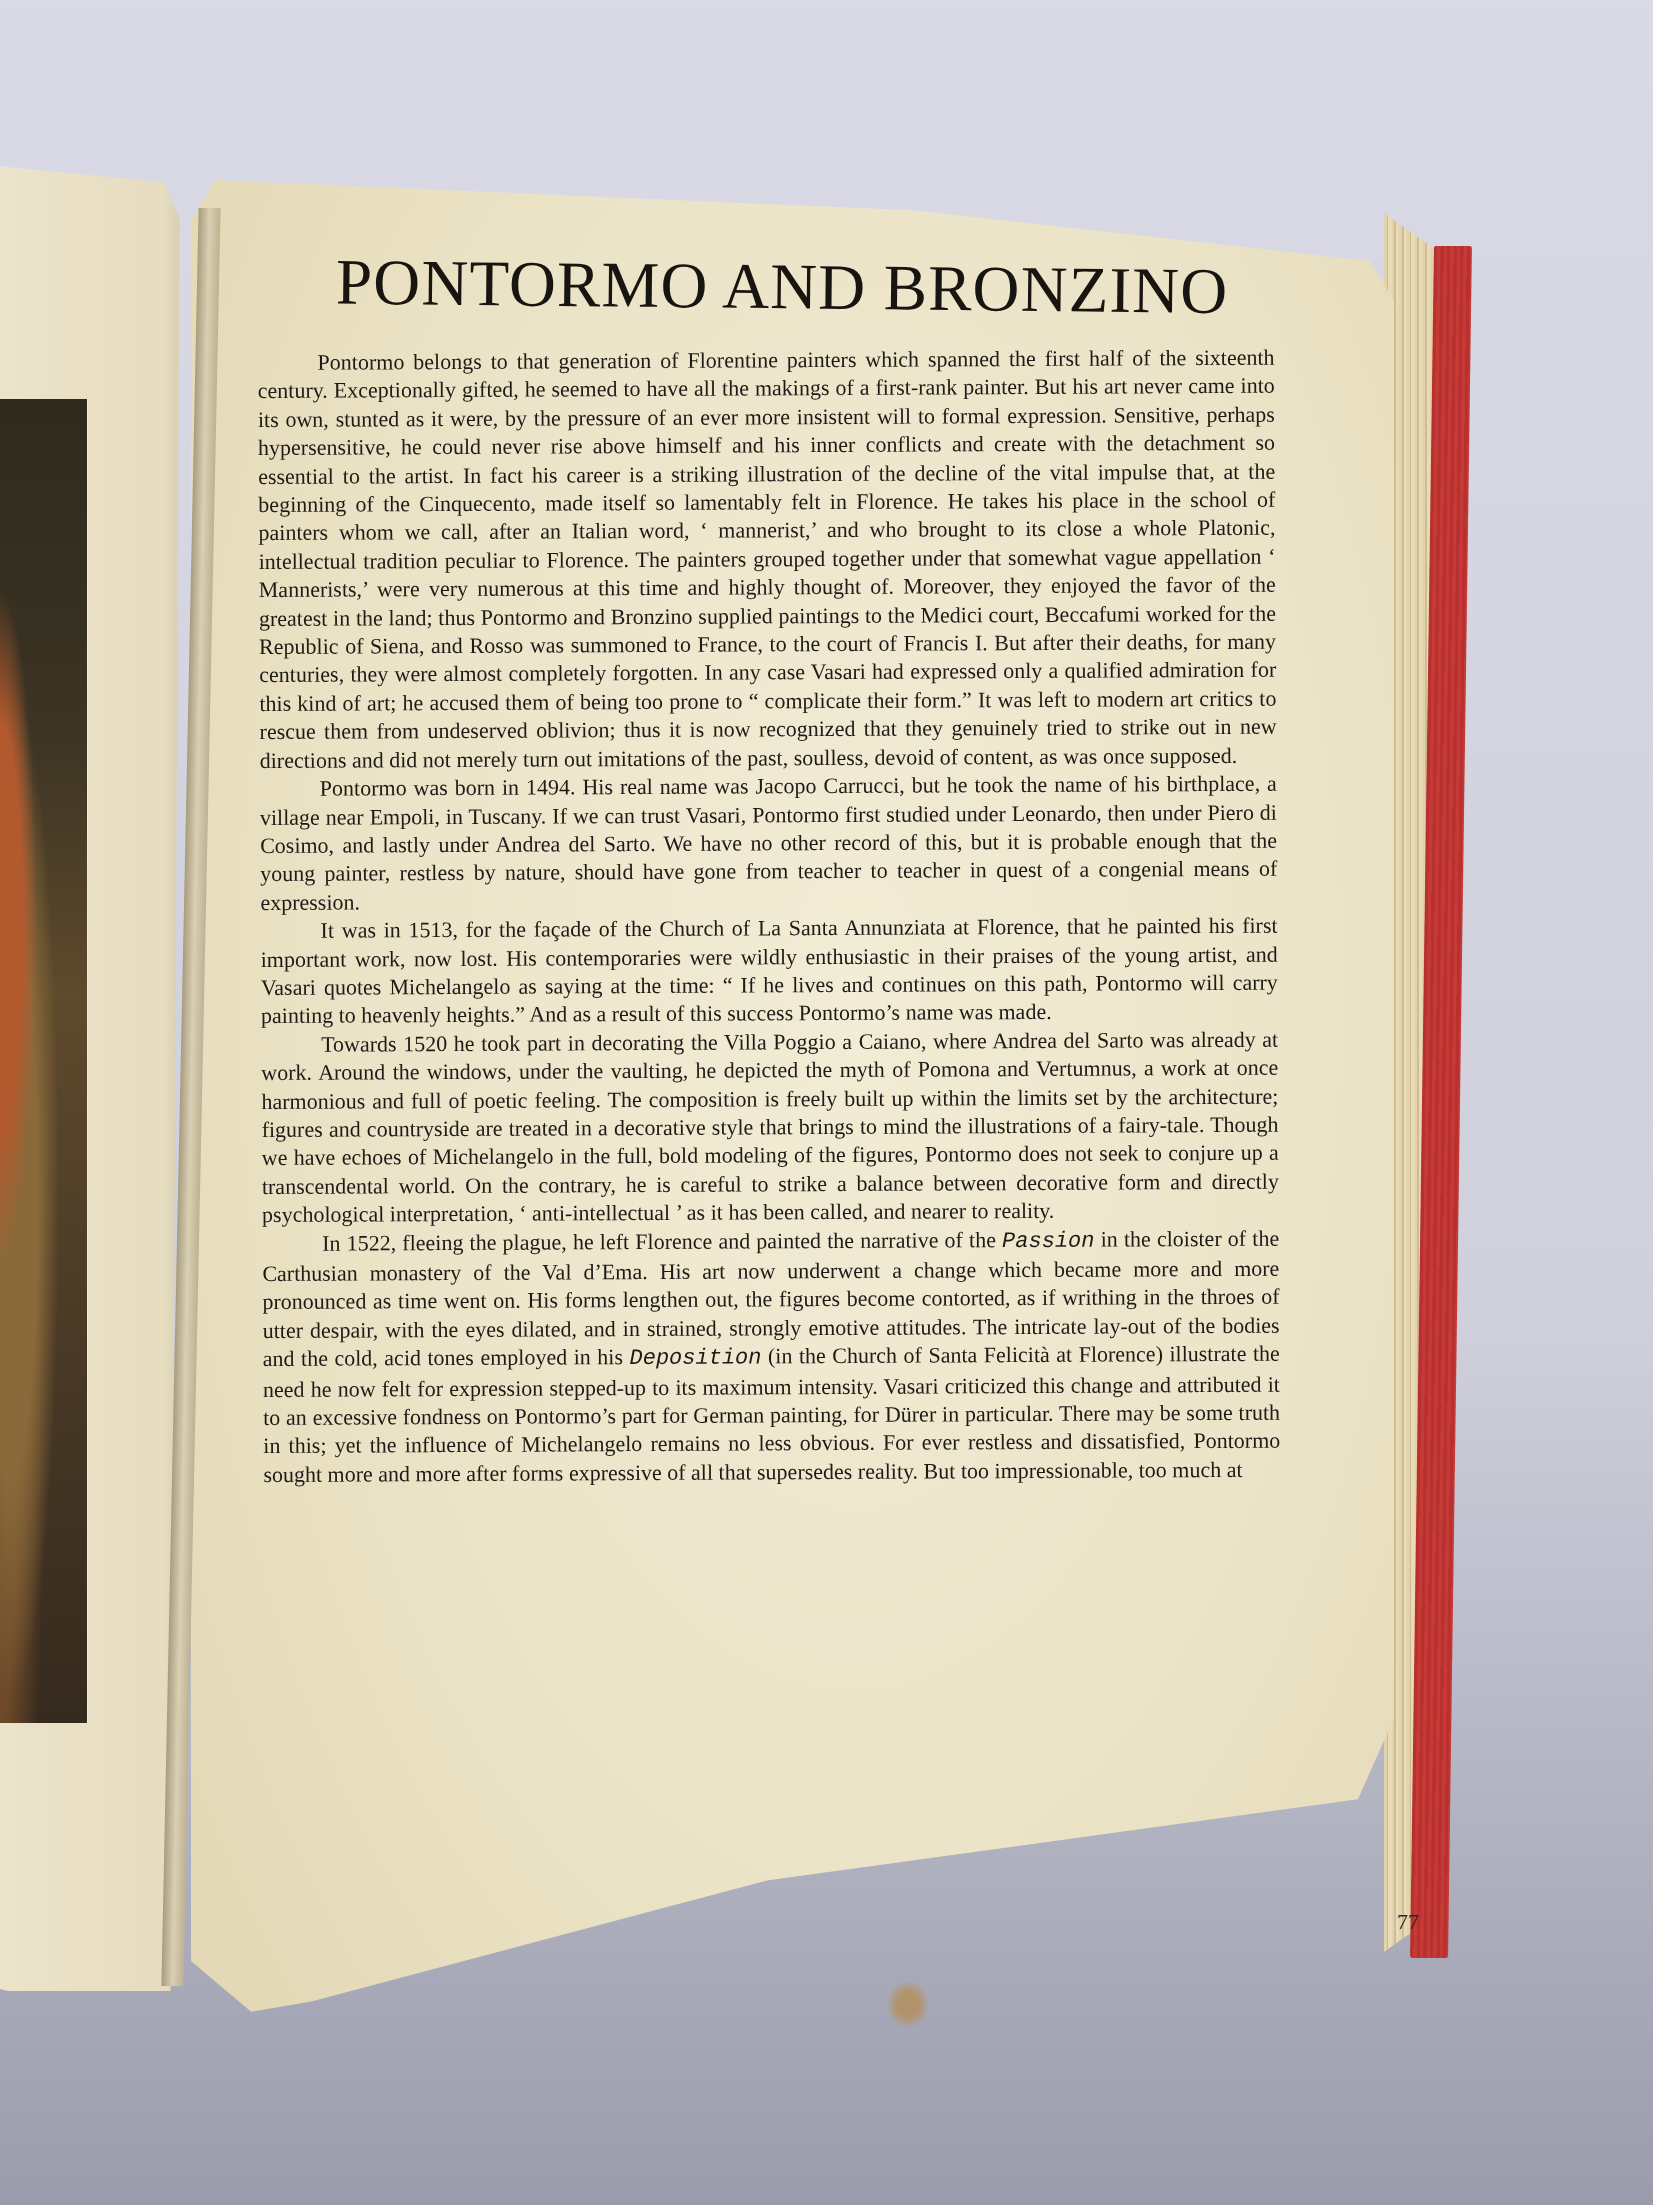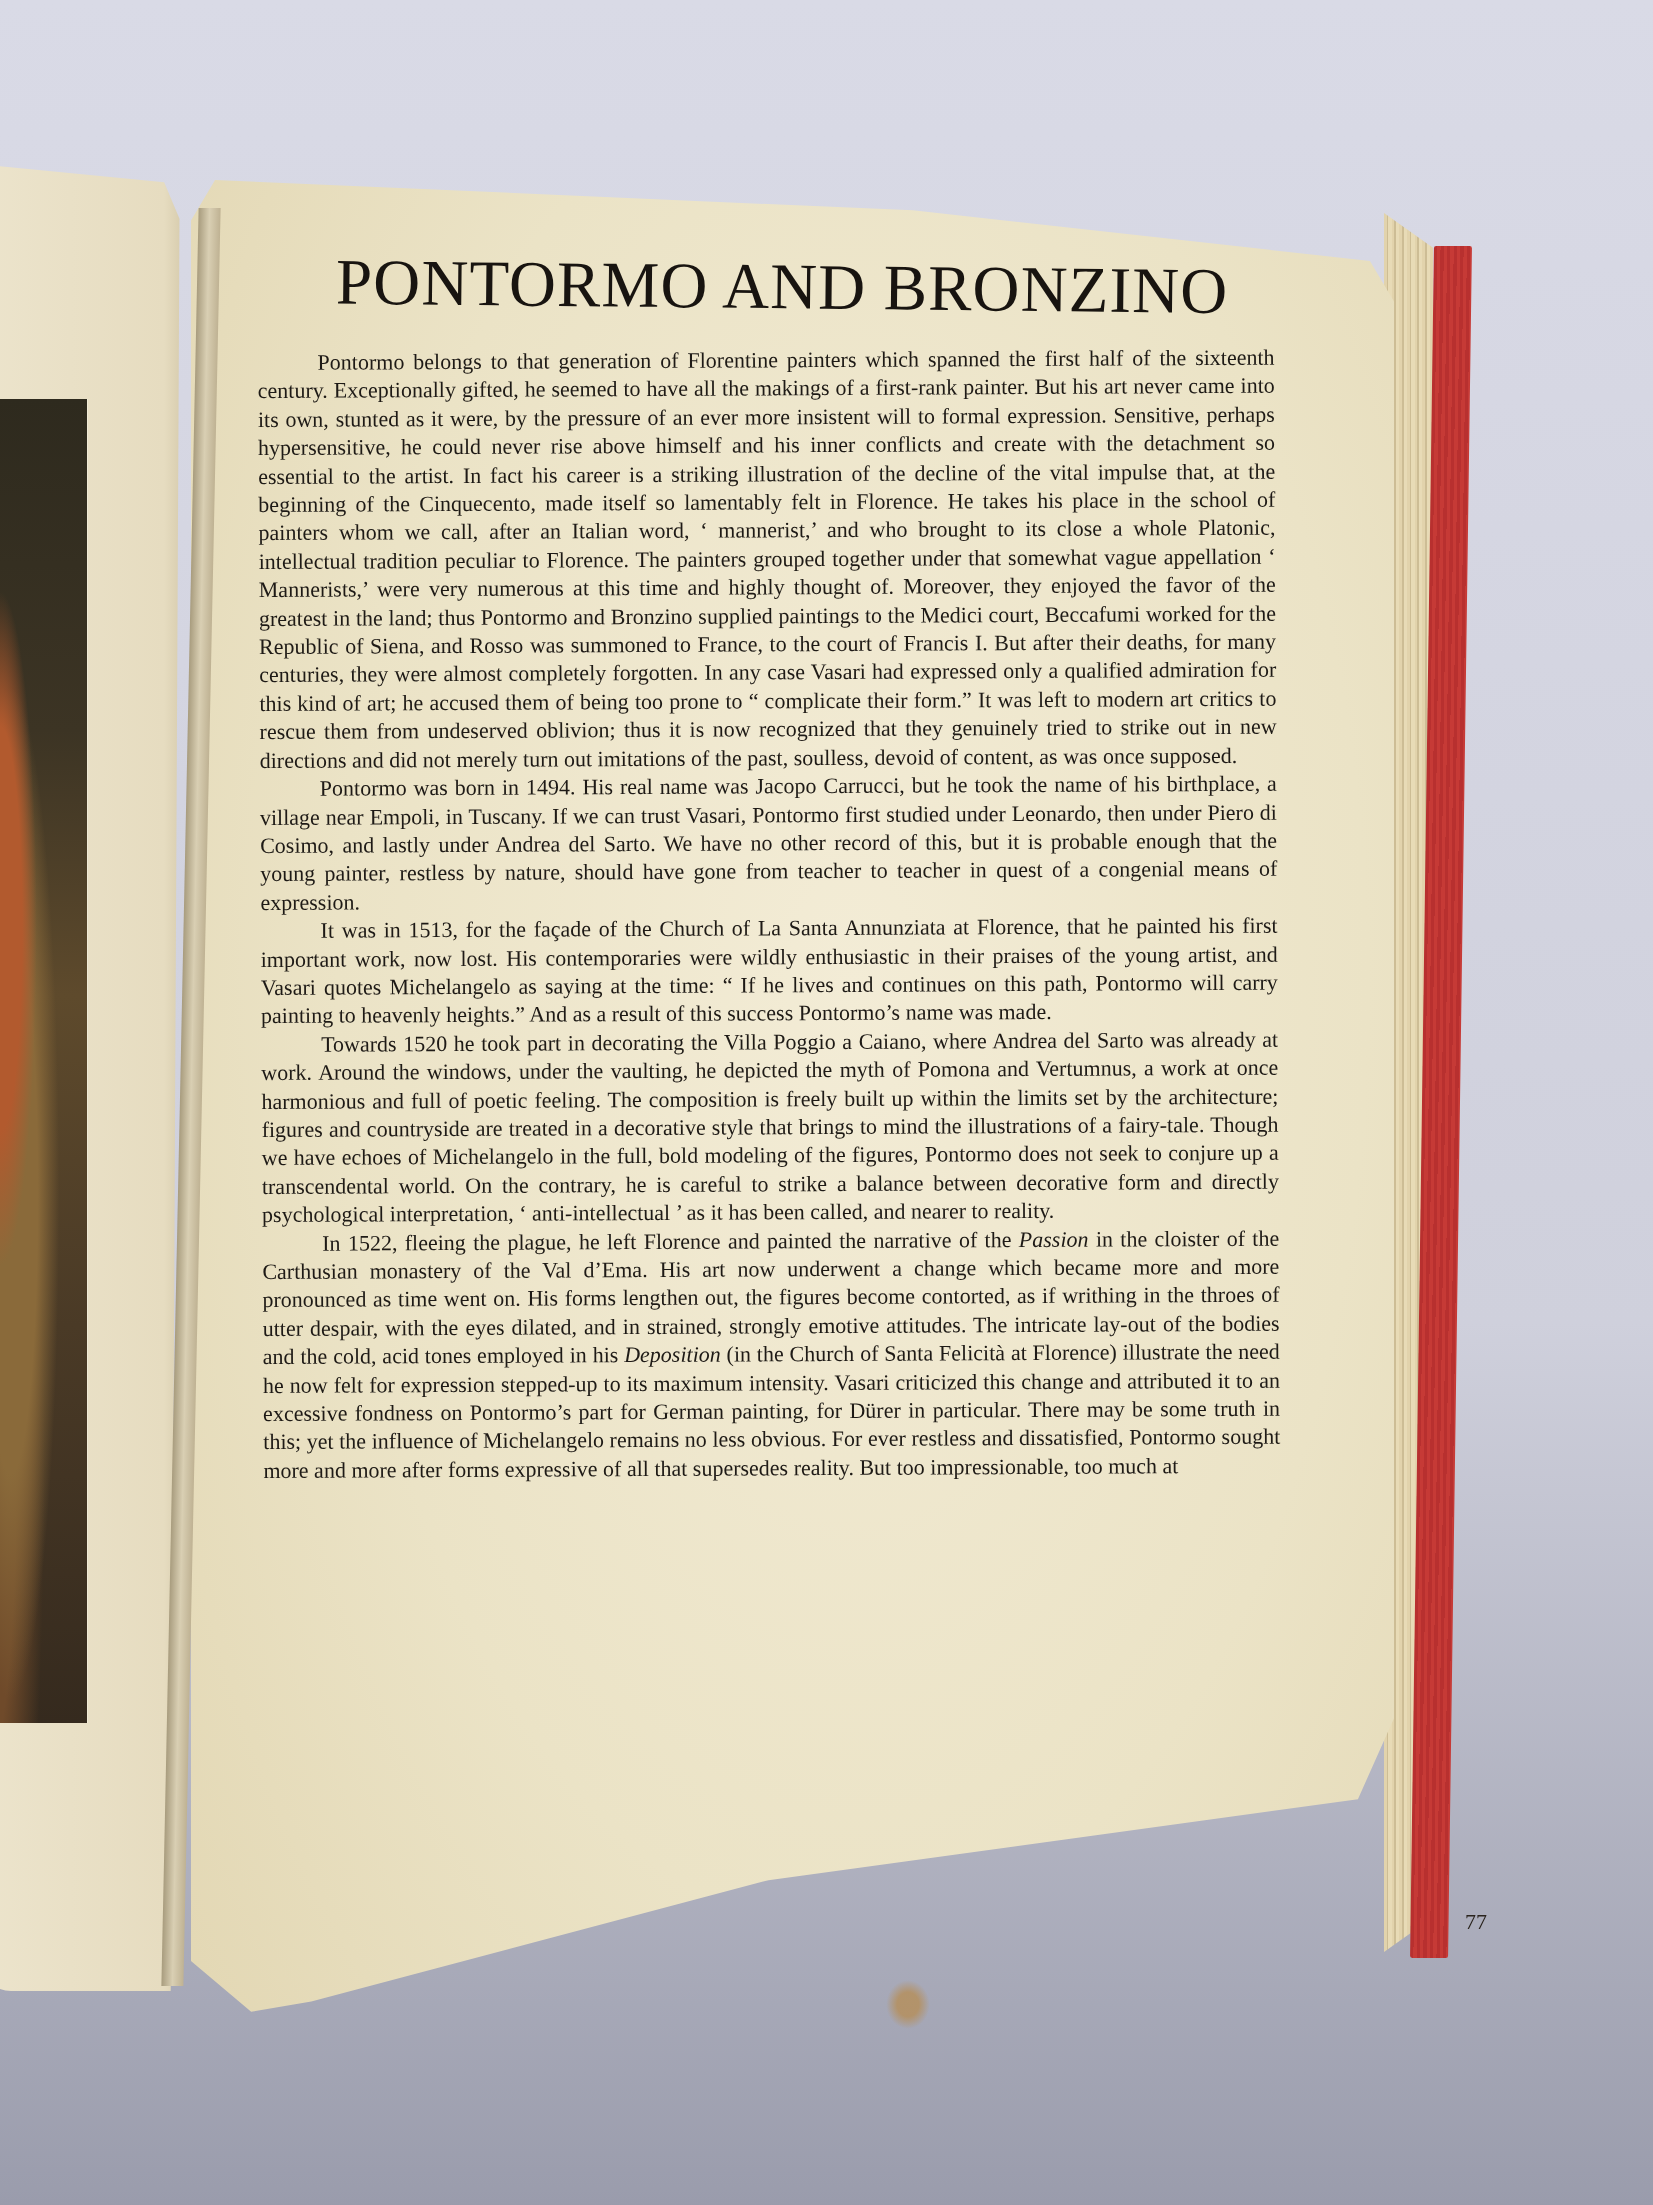--- a/index.html
+++ b/index.html
@@ -68,7 +68,7 @@
     font-size: 22px; line-height: 28.4px; text-align: justify;
     margin: 0; text-indent: 60px;
   }
-  .para em { font-style: italic; }
+  .para em { font-style: italic; font-family: Liberation Mono, monospace; }
   .page-number {
     position: absolute; left: 1465px; top: 1909px;
     font-size: 22px; color: #2a241e;

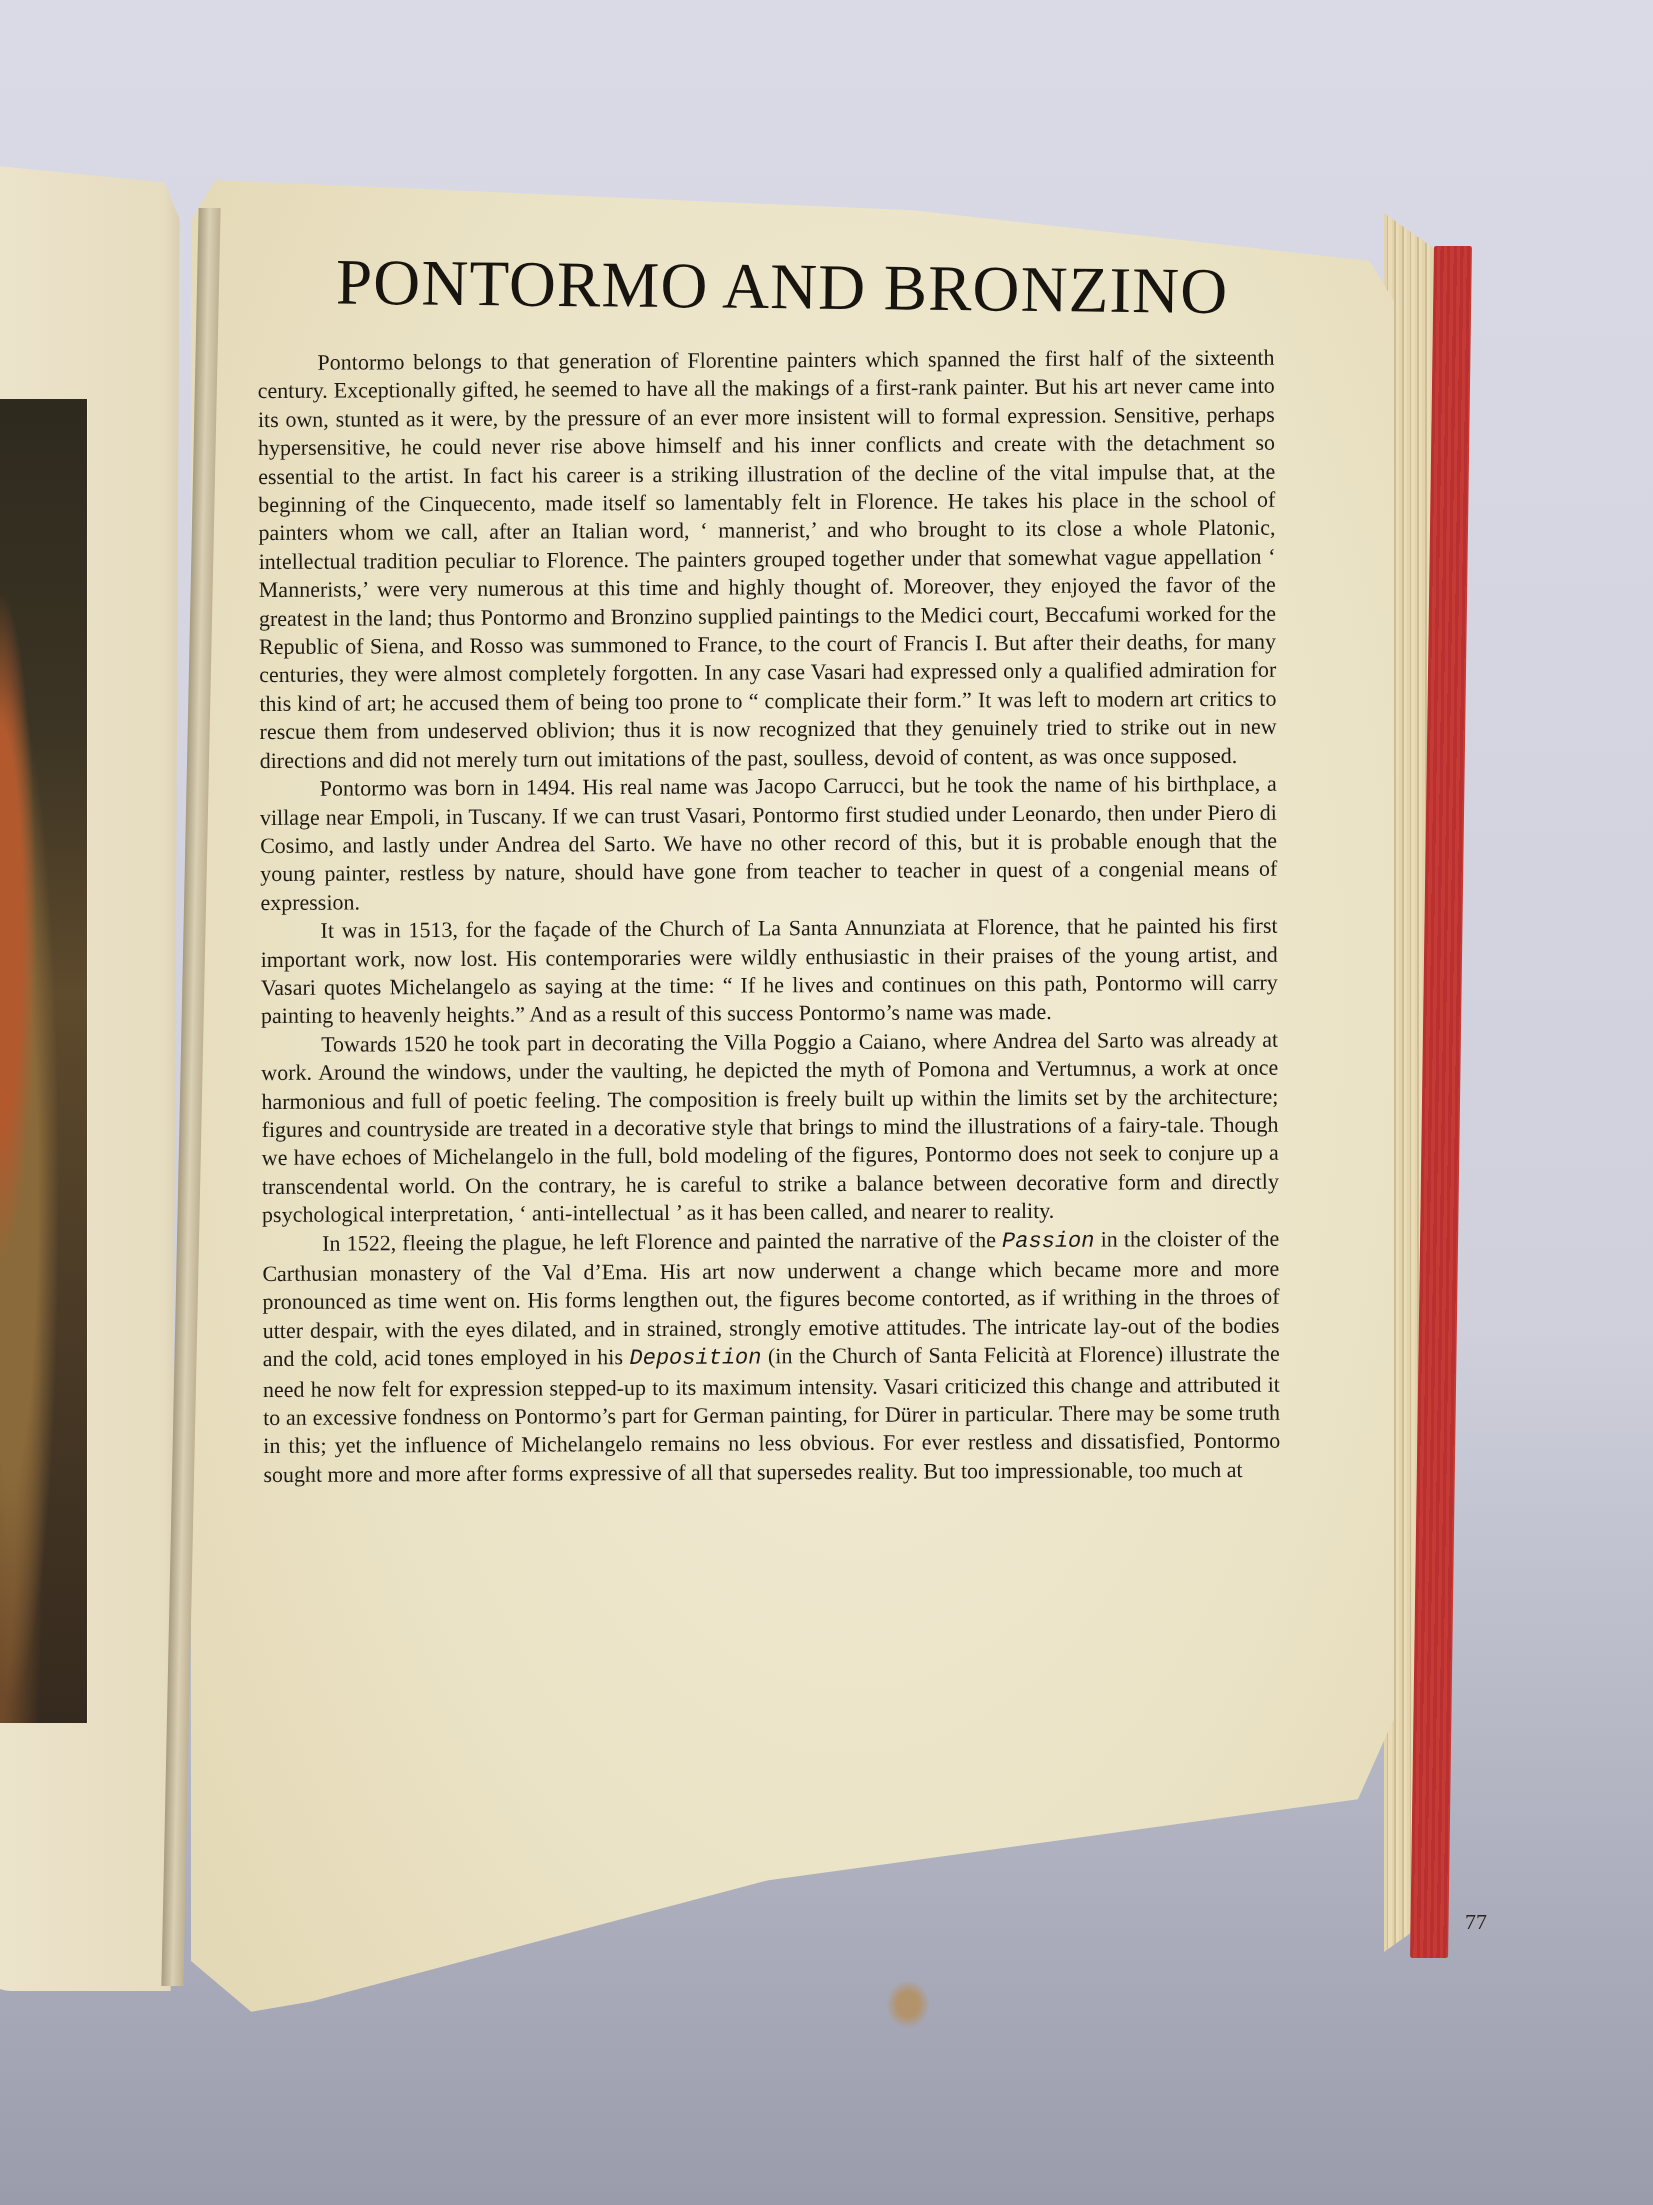--- a/index.html
+++ b/index.html
@@ -70,7 +70,7 @@
   }
   .para em { font-style: italic; font-family: Liberation Mono, monospace; }
   .page-number {
-    position: absolute; left: 1465px; top: 1909px;
+    position: absolute; left: 1397px; top: 1909px;
     font-size: 22px; color: #2a241e;
   }
 </style>

